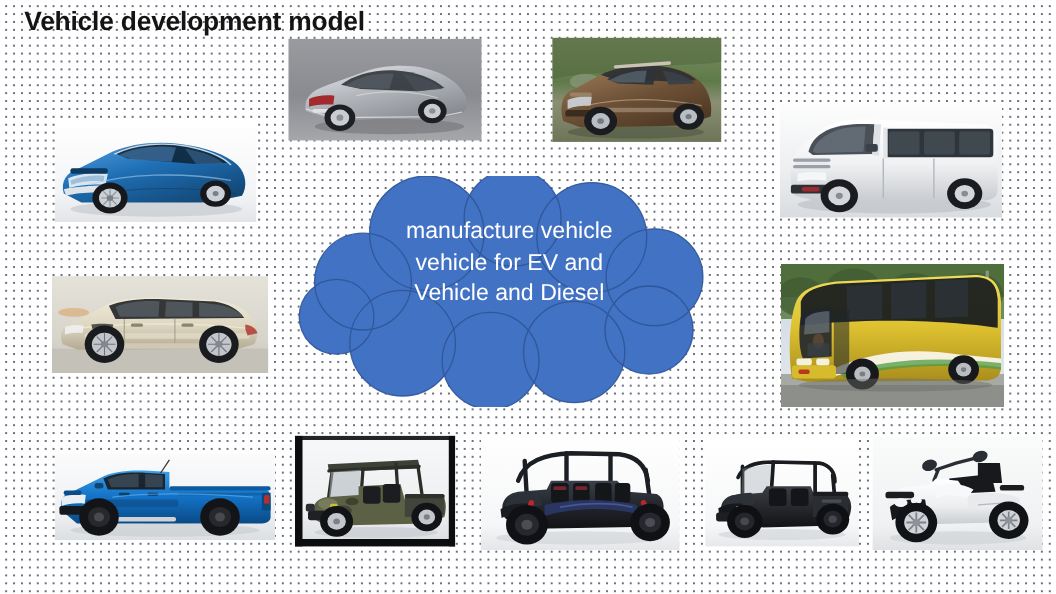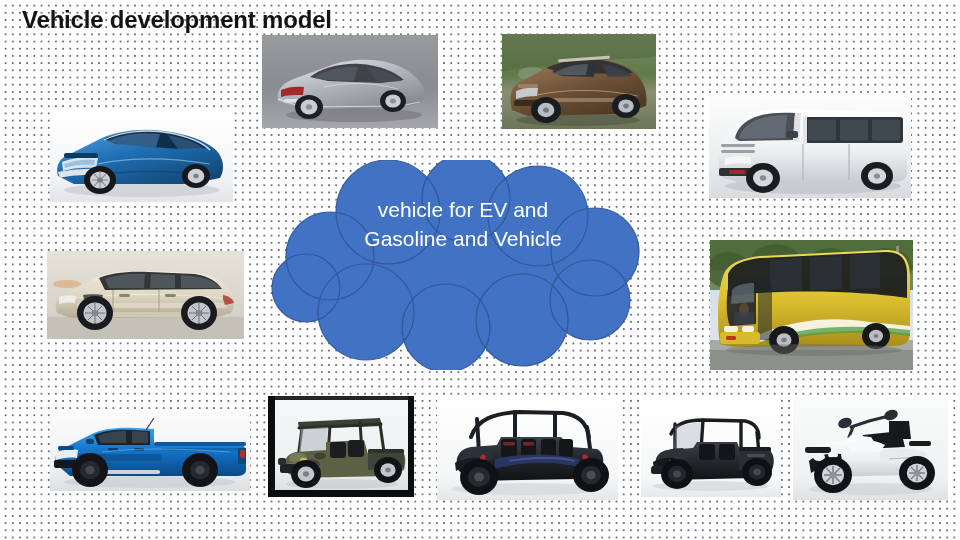--- a/index.html
+++ b/index.html
@@ -724,6 +724,7 @@
       </g>
     </svg>
     <div id="cloud-text">
+      <div>manufacture vehicle</div>
       <div>vehicle for EV and</div>
       <div>Gasoline and Vehicle</div>
     </div>

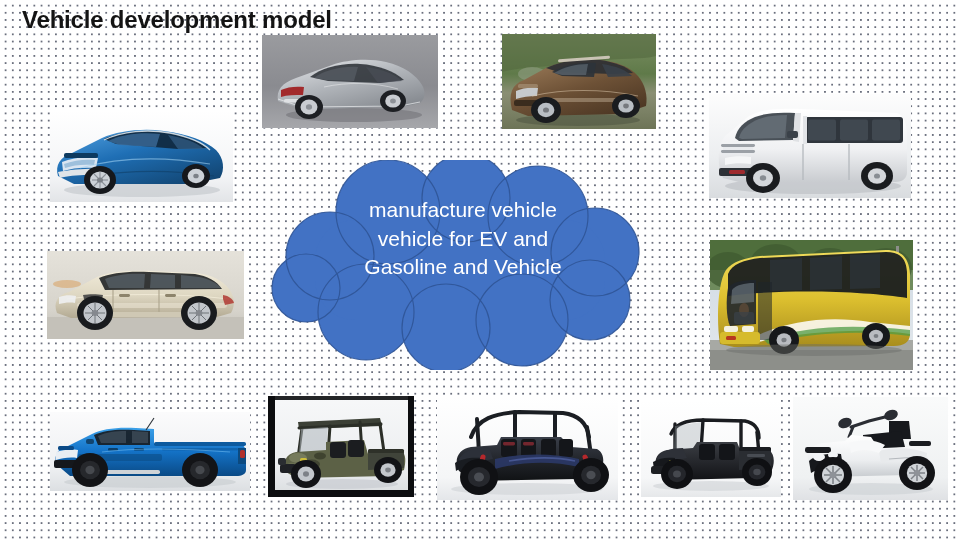--- a/index.html
+++ b/index.html
@@ -726,7 +726,7 @@
     <div id="cloud-text">
       <div>manufacture vehicle</div>
       <div>vehicle for EV and</div>
-      <div>Gasoline and Vehicle</div>
+      <div>Vehicle and Diesel</div>
     </div>
   </div>
 

